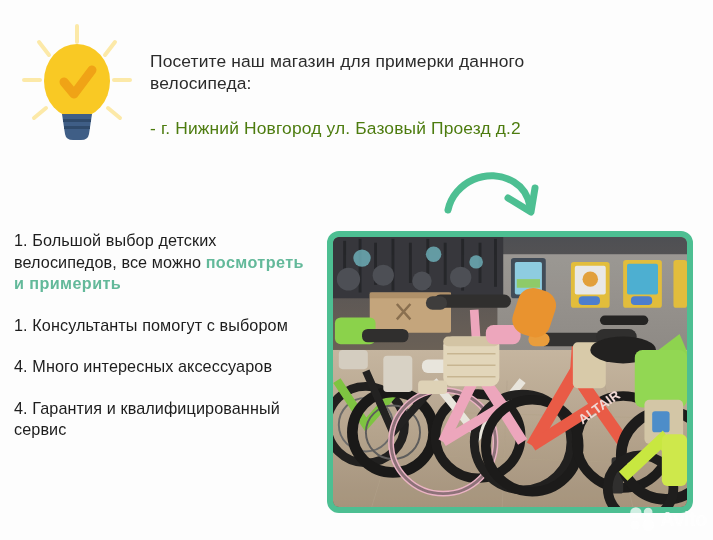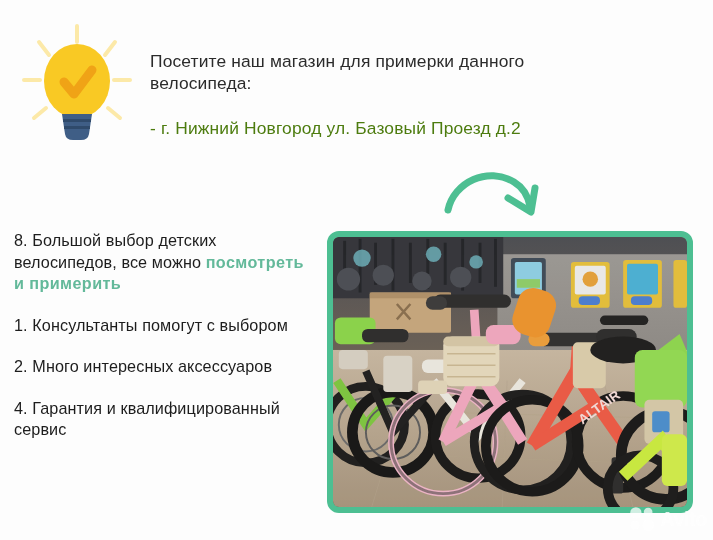--- a/index.html
+++ b/index.html
@@ -176,7 +176,7 @@
 
   <div class="benefits">
     <div class="benefit">
-      <span>8. Большой выбор детских велосипедов, все можно </span><span class="hl">посмотреть и примерить</span>
+      <span>1. Большой выбор детских велосипедов, все можно </span><span class="hl">посмотреть и примерить</span>
     </div>
     <div class="benefit">
       <span>1. Консультанты помогут с выбором</span>

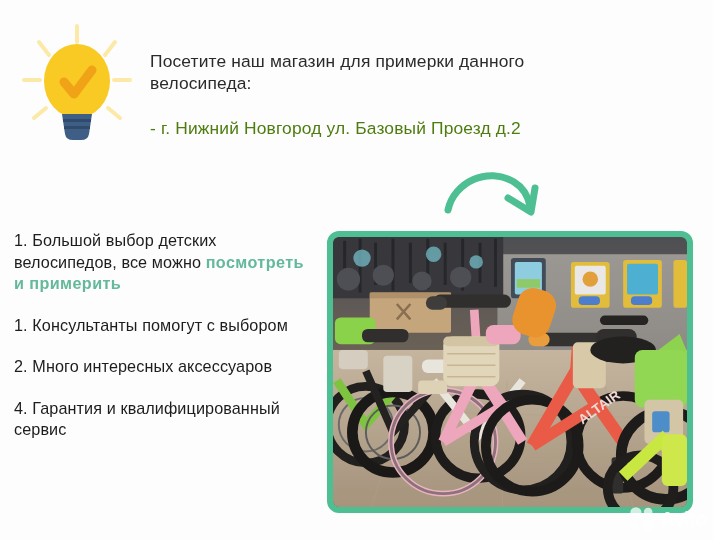--- a/index.html
+++ b/index.html
@@ -182,7 +182,7 @@
       <span>1. Консультанты помогут с выбором</span>
     </div>
     <div class="benefit">
-      <span>2. Много интересных аксессуаров</span>
+      <span>4. Много интересных аксессуаров</span>
     </div>
     <div class="benefit">
       <span>4. Гарантия и квалифицированный сервис</span>

